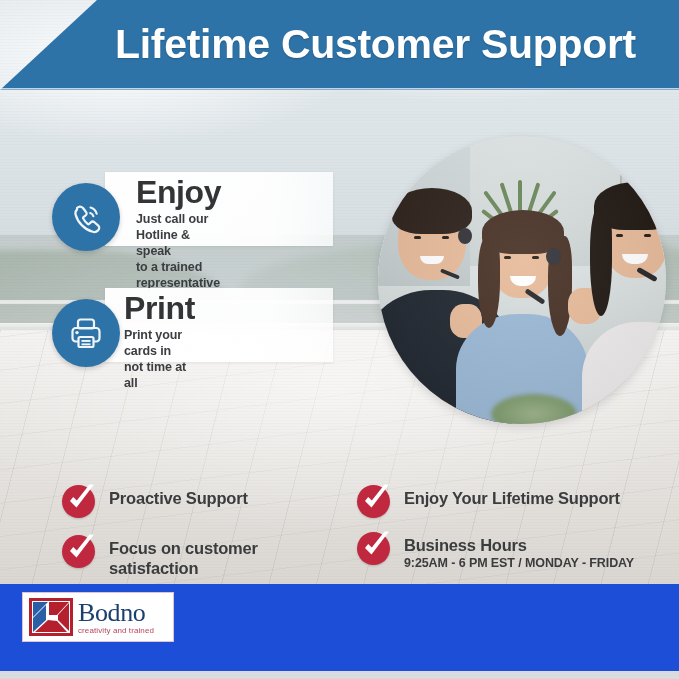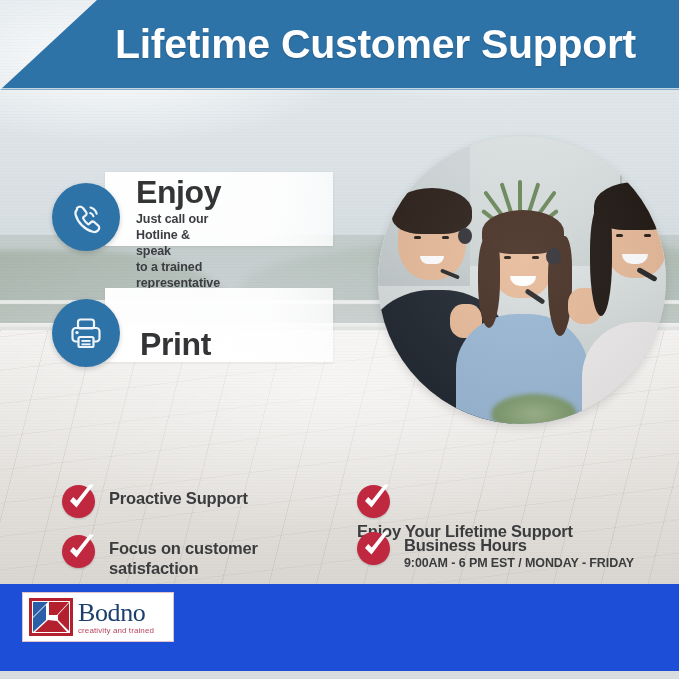--- a/index.html
+++ b/index.html
@@ -113,7 +113,7 @@
 
   .feature-text{position:absolute;}
   #feature-call .feature-text{left:136px;top:176px;}
-  #feature-print .feature-text{left:140px;top:292px;margin-top:36px;}
+  #feature-print .feature-text{left:124px;top:292px;}
 
   .feature-title{
     font-size:32px;font-weight:bold;color:#333436;line-height:1.02;

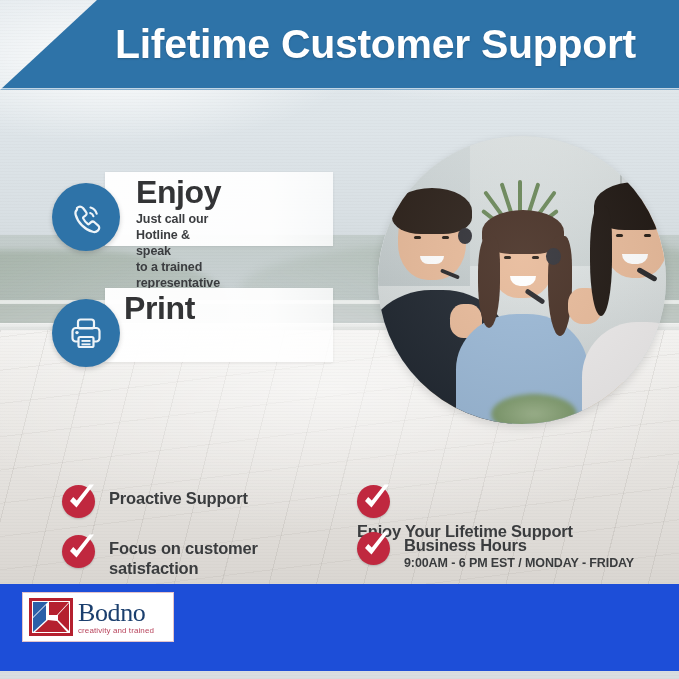--- a/index.html
+++ b/index.html
@@ -333,6 +333,8 @@
     </div>
     <div class="feature-text">
       <div class="feature-title">Print</div>
+      <div class="feature-desc">Print your cards in
+not time at all</div>
     </div>
   </div>
 

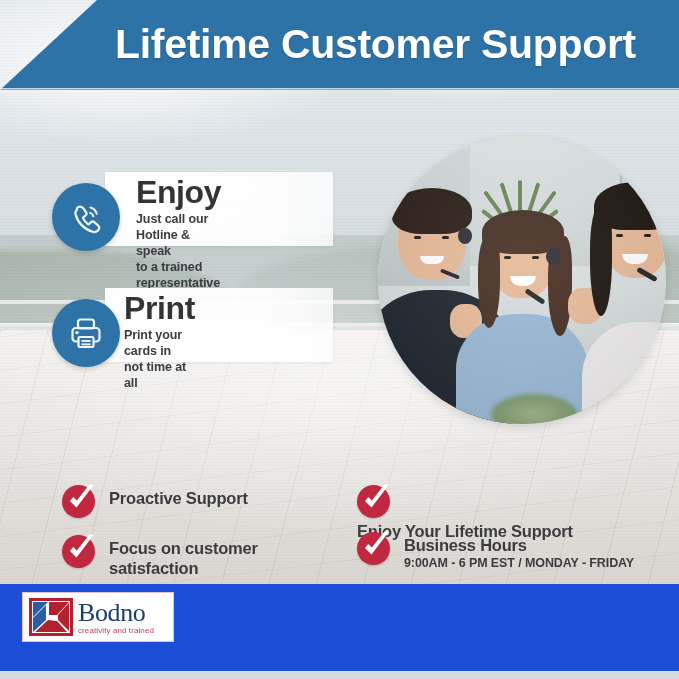--- a/index.html
+++ b/index.html
@@ -203,7 +203,7 @@
   }
   #bullet-proactive{left:62px;top:485px;}
   #bullet-focus{left:62px;top:535px;}
-  #bullet-enjoy{left:357px;top:485px;flex-direction:column;}
+  #bullet-enjoy{left:357px;top:485px;}
   #bullet-hours{left:357px;top:532px;}
 
   

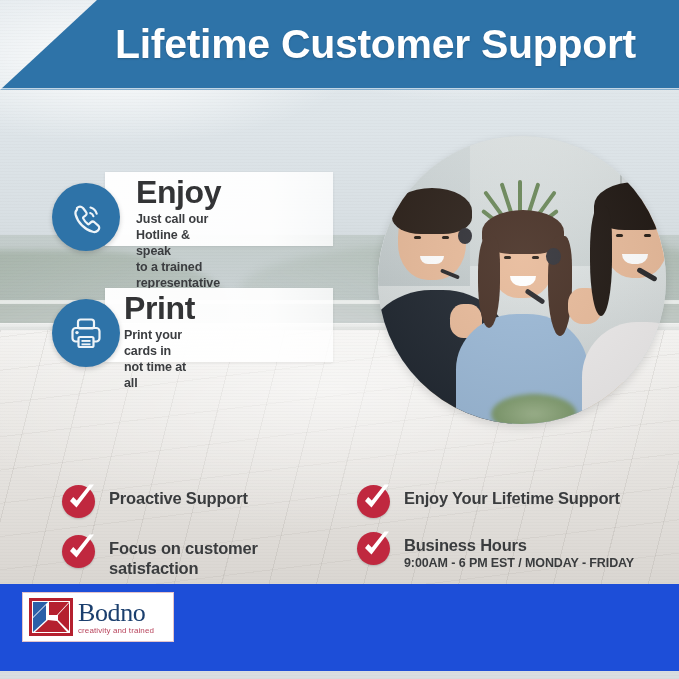--- a/index.html
+++ b/index.html
@@ -380,7 +380,7 @@
     </div>
     <div class="bullet-txt">
       <div class="bullet-title">Business Hours</div>
-      <div class="bullet-sub">9:00AM - 6 PM EST / MONDAY - FRIDAY</div>
+      <div class="bullet-sub">9:25AM - 6 PM EST / MONDAY - FRIDAY</div>
     </div>
   </div>
 

